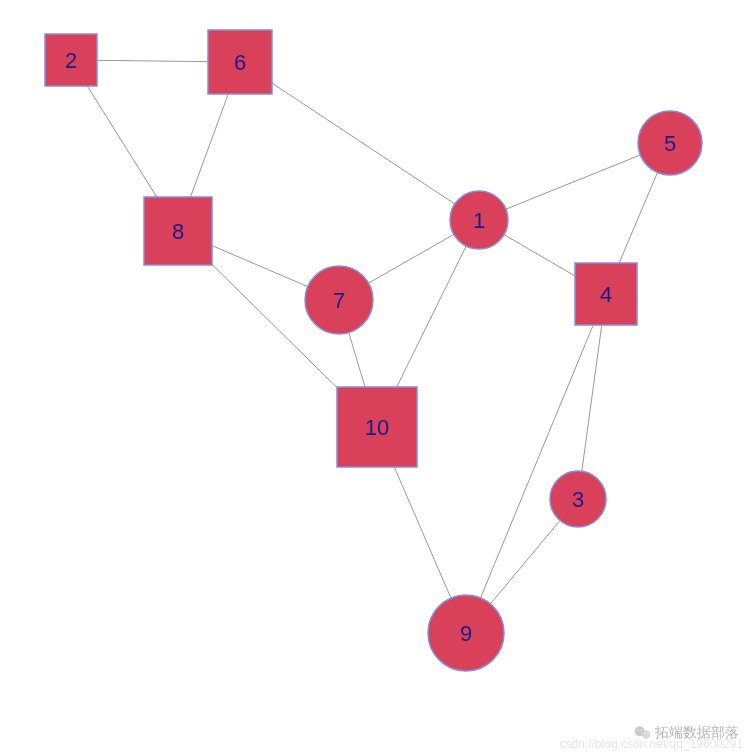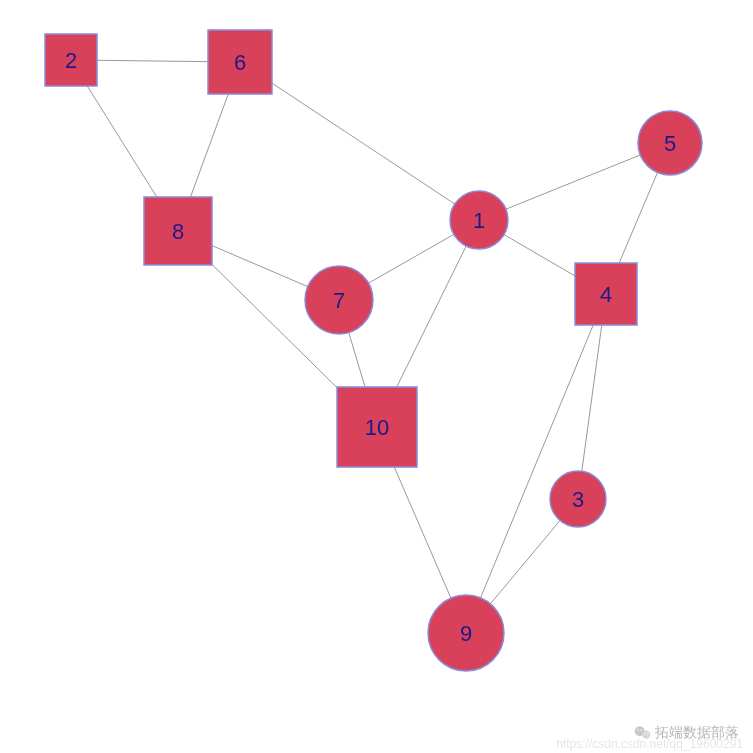--- a/index.html
+++ b/index.html
@@ -138,6 +138,6 @@
   </span>
   <span>拓端数据部落</span>
 </div>
-<div class="watermark-url">https://csdn.csdn.net/qq_19600291</div>
+<div class="watermark-url">csdn://blog.csdn.net/qq_19600291</div>
 
 </body></html>

